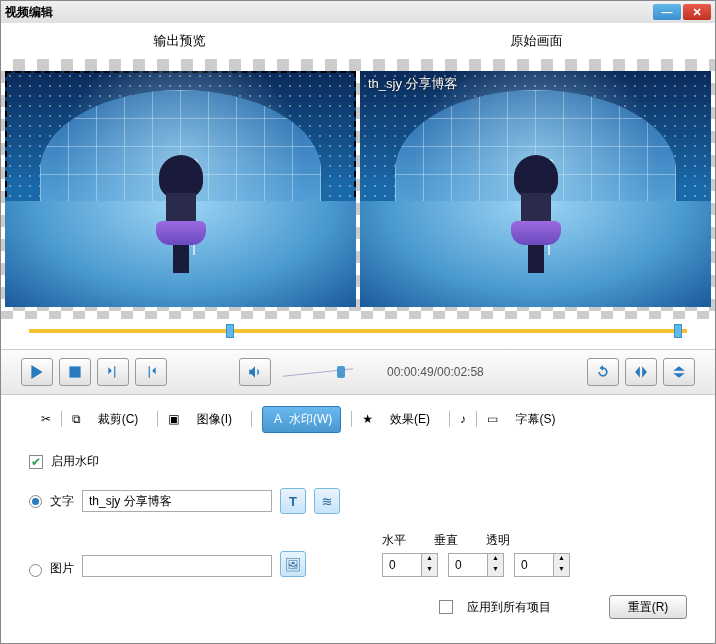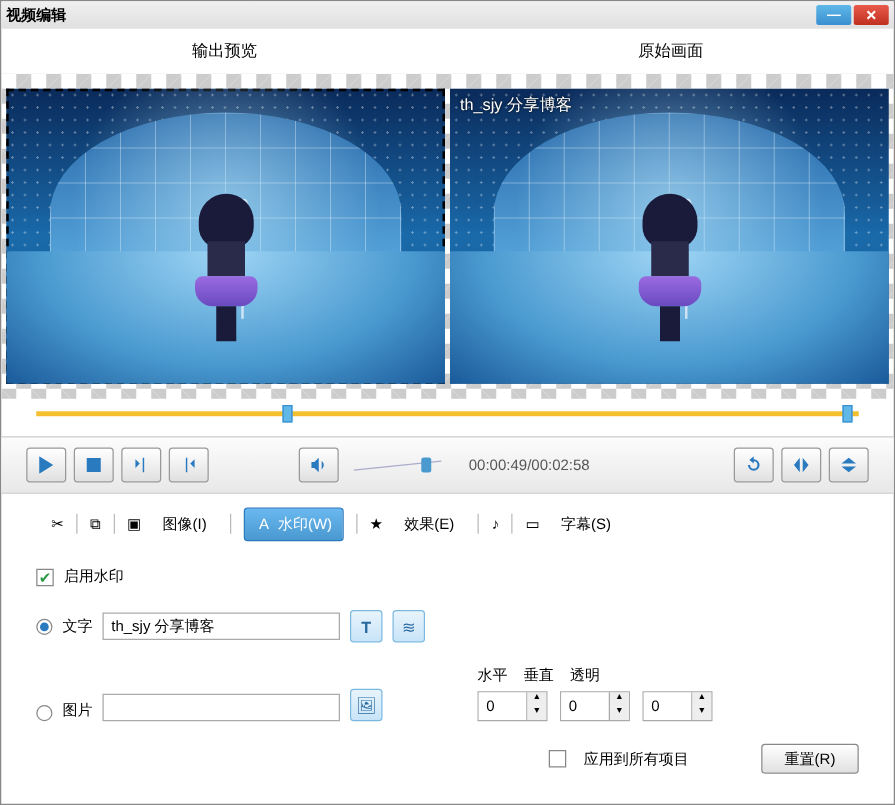--- a/index.html
+++ b/index.html
@@ -43,7 +43,7 @@
   .vol-slider { width: 70px; height: 16px; background: linear-gradient(to right,transparent,transparent); position: relative; margin-left: 6px; }
   .vol-slider::before { content:""; position:absolute; left:0; right:0; top:50%; height:0; border-top:1px solid #aac; transform:skewY(-6deg);}
   .vol-knob { position:absolute; right:8px; top:2px; width:8px; height:12px; background:#4a9ad0; border-radius:2px;}
-  .timecode { font-size: 12px; color: #555; margin: 0 16px; }
+  .timecode { font-size: 12px; color: #555; margin: 0 28px; }
   .tabs { height: 36px; display: flex; align-items: center; padding-left: 40px; gap: 8px; font-size: 12px; margin-top: 6px; }
   .tab { display: flex; align-items: center; gap: 4px; padding: 4px 8px; cursor: pointer; border: 1px solid transparent; border-radius: 3px; }
   .tab.active { background: linear-gradient(#6ab8f0,#4a98d0); border-color: #2a7ac0; color: #fff; }

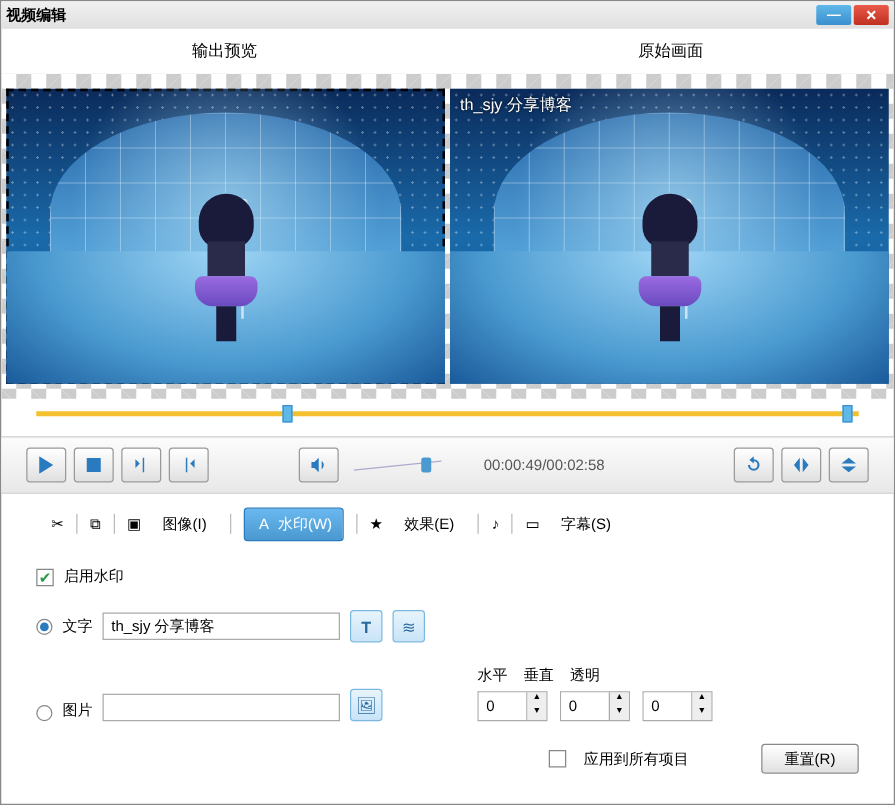--- a/index.html
+++ b/index.html
@@ -173,6 +173,9 @@
   <span class="ic">✂</span>
   <div class="divv"></div>
   <span class="ic">⧉</span>
+  <div class="tab">
+      <span>裁剪(C)</span>
+    </div>
   <div class="divv"></div>
   <span class="ic">▣</span>
   <div class="tab">

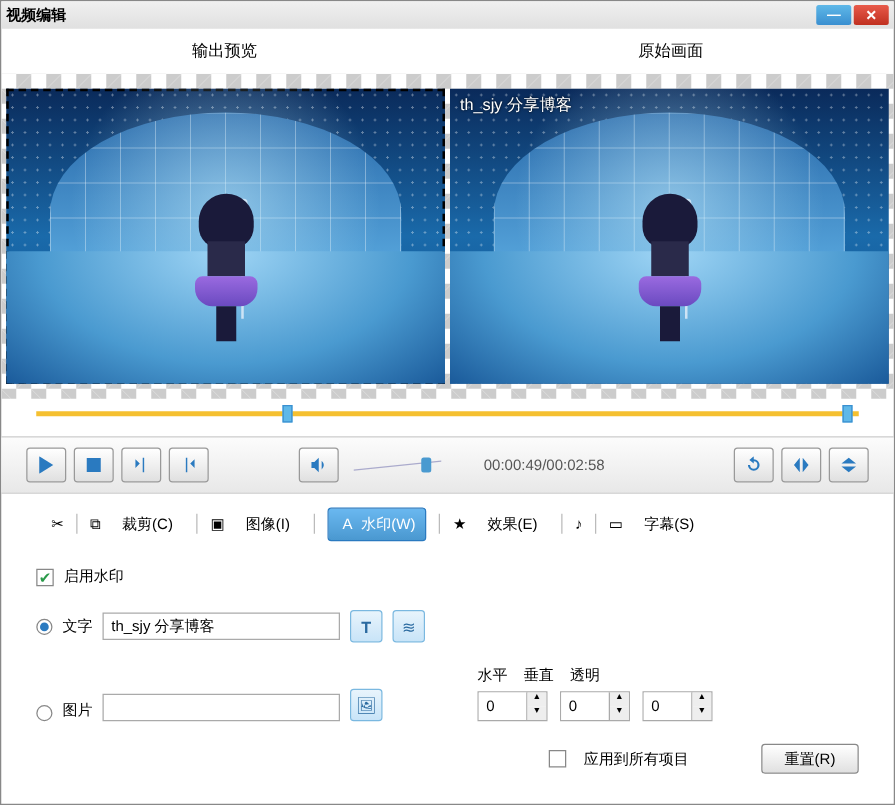--- a/index.html
+++ b/index.html
@@ -221,7 +221,7 @@
     <span class="sqbtn">🖼</span>
     <span style="flex:0 0 60px"></span>
     <div>
-      <div style="display:flex;gap:13px;margin-bottom:4px">
+      <div style="display:flex;gap:28px;margin-bottom:4px">
         <span>水平</span>
         <span>垂直</span>
         <span>透明</span>

